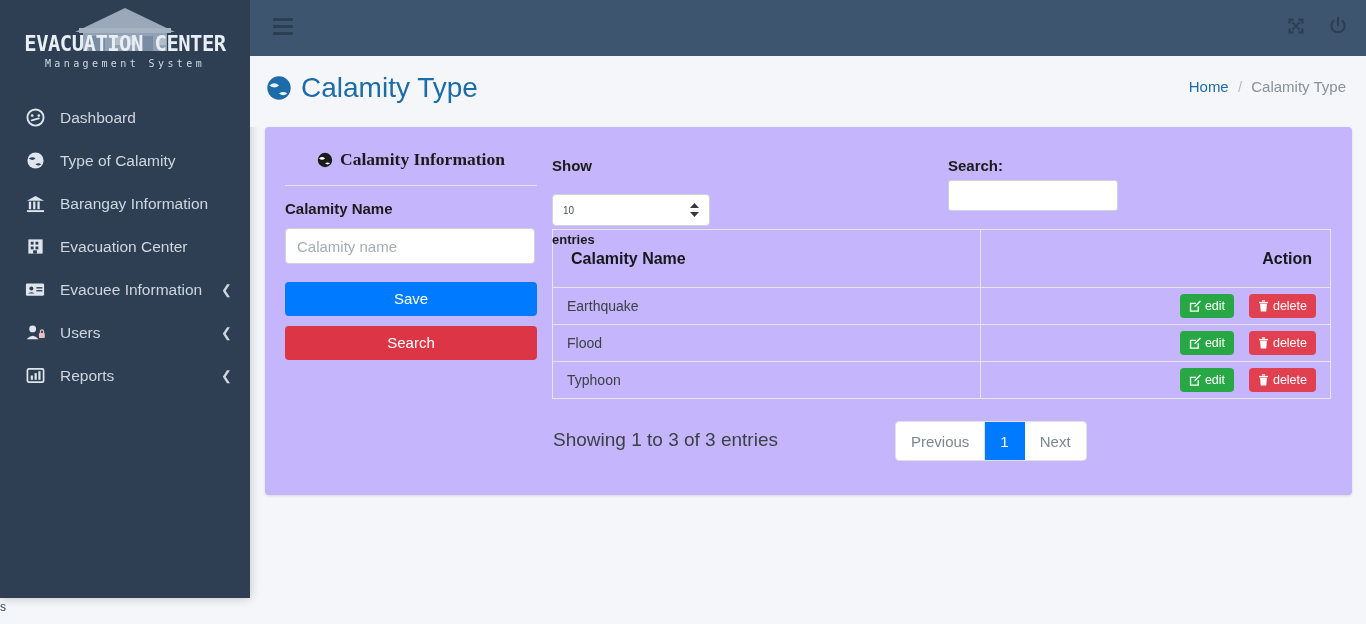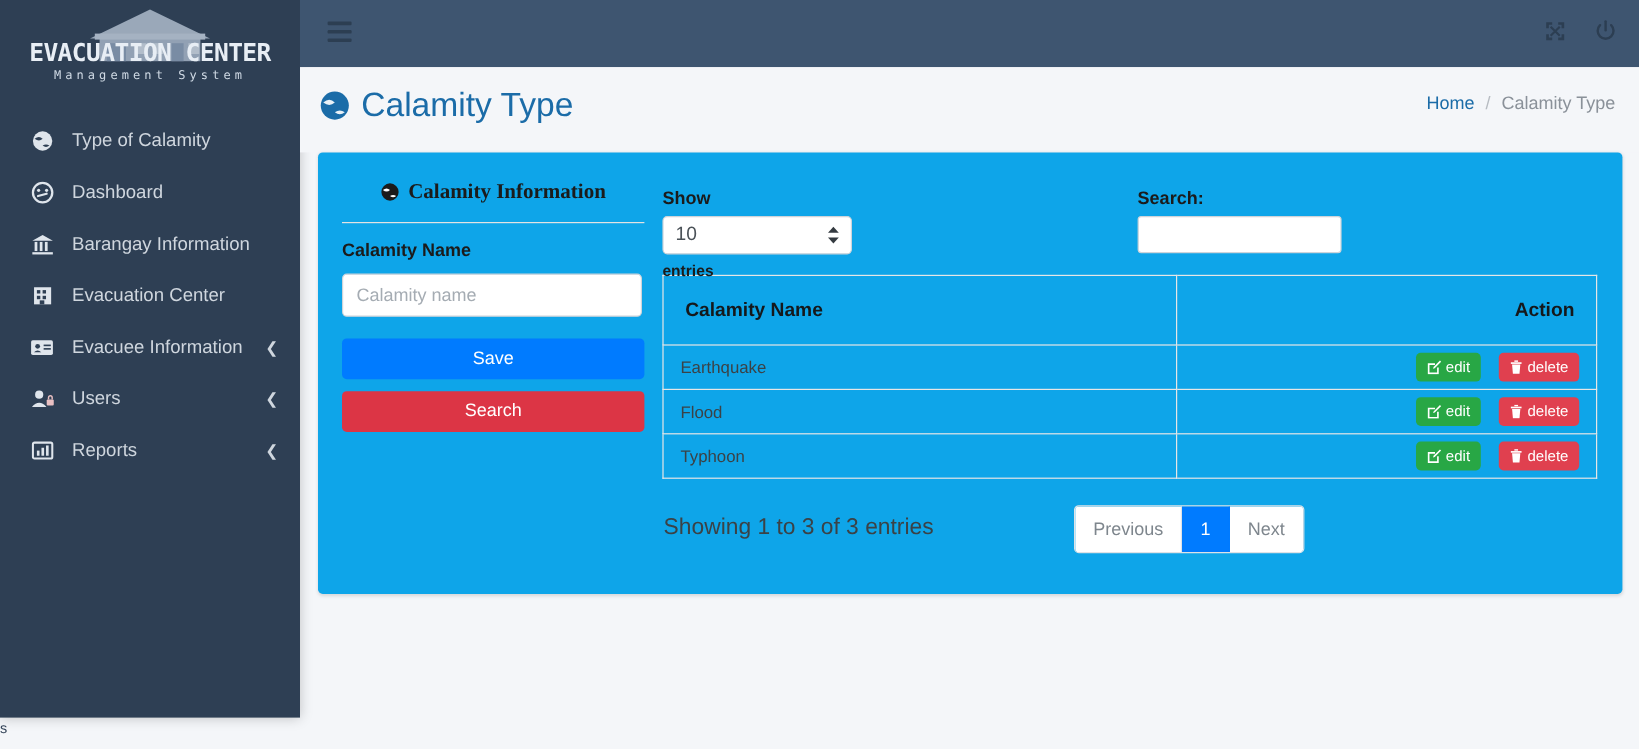--- a/index.html
+++ b/index.html
@@ -234,18 +234,6 @@
       <div class="nav-item">
         <span class="ico">
           <svg width="19" height="19" viewBox="0 0 20 20">
-              <circle cx="10" cy="10" r="8.5" fill="#dfe5ec"></circle>
-              <path d="M3 8 q4 -3 7 0 q-3 3 -7 0z" fill="#2e3f54"></path>
-              <path d="M10 14 q3 -2 6 0 q-3 2.5 -6 0z" fill="#2e3f54"></path>
-            </svg>
-        </span>
-        <span class="nav-label">Type of Calamity</span>
-        <span class="nav-caret"></span>
-      </div>
-
-      <div class="nav-item">
-        <span class="ico">
-          <svg width="19" height="19" viewBox="0 0 20 20">
               <circle cx="10" cy="10" r="8.5" fill="none" stroke="#dfe5ec" stroke-width="2"></circle>
               <circle cx="6.5" cy="8" r="1.4" fill="#dfe5ec"></circle>
               <circle cx="13.5" cy="8" r="1.4" fill="#dfe5ec"></circle>
@@ -253,6 +241,18 @@
             </svg>
         </span>
         <span class="nav-label">Dashboard</span>
+        <span class="nav-caret"></span>
+      </div>
+
+      <div class="nav-item">
+        <span class="ico">
+          <svg width="19" height="19" viewBox="0 0 20 20">
+              <circle cx="10" cy="10" r="8.5" fill="#dfe5ec"></circle>
+              <path d="M3 8 q4 -3 7 0 q-3 3 -7 0z" fill="#2e3f54"></path>
+              <path d="M10 14 q3 -2 6 0 q-3 2.5 -6 0z" fill="#2e3f54"></path>
+            </svg>
+        </span>
+        <span class="nav-label">Type of Calamity</span>
         <span class="nav-caret"></span>
       </div>
 

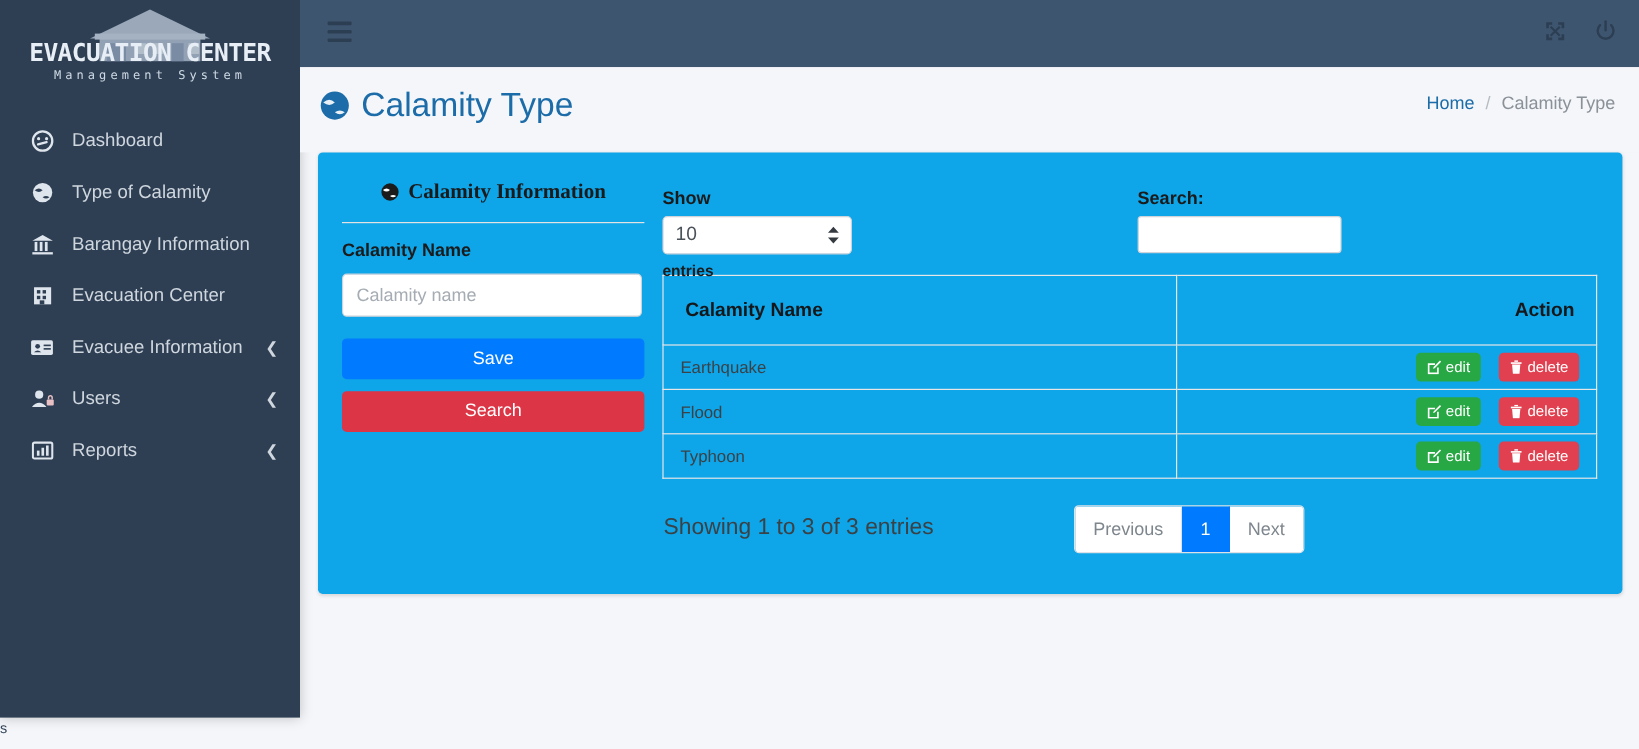--- a/index.html
+++ b/index.html
@@ -103,7 +103,7 @@
   .card {
     position: absolute; left: 265px; top: 127px;
     width: 1087px; height: 368px;
-    background: #0ea5e9; border-radius: 4px;
+    background: #c4b5fd; border-radius: 4px;
     box-shadow: 0 1px 3px rgba(0,0,0,.13);
   }
 

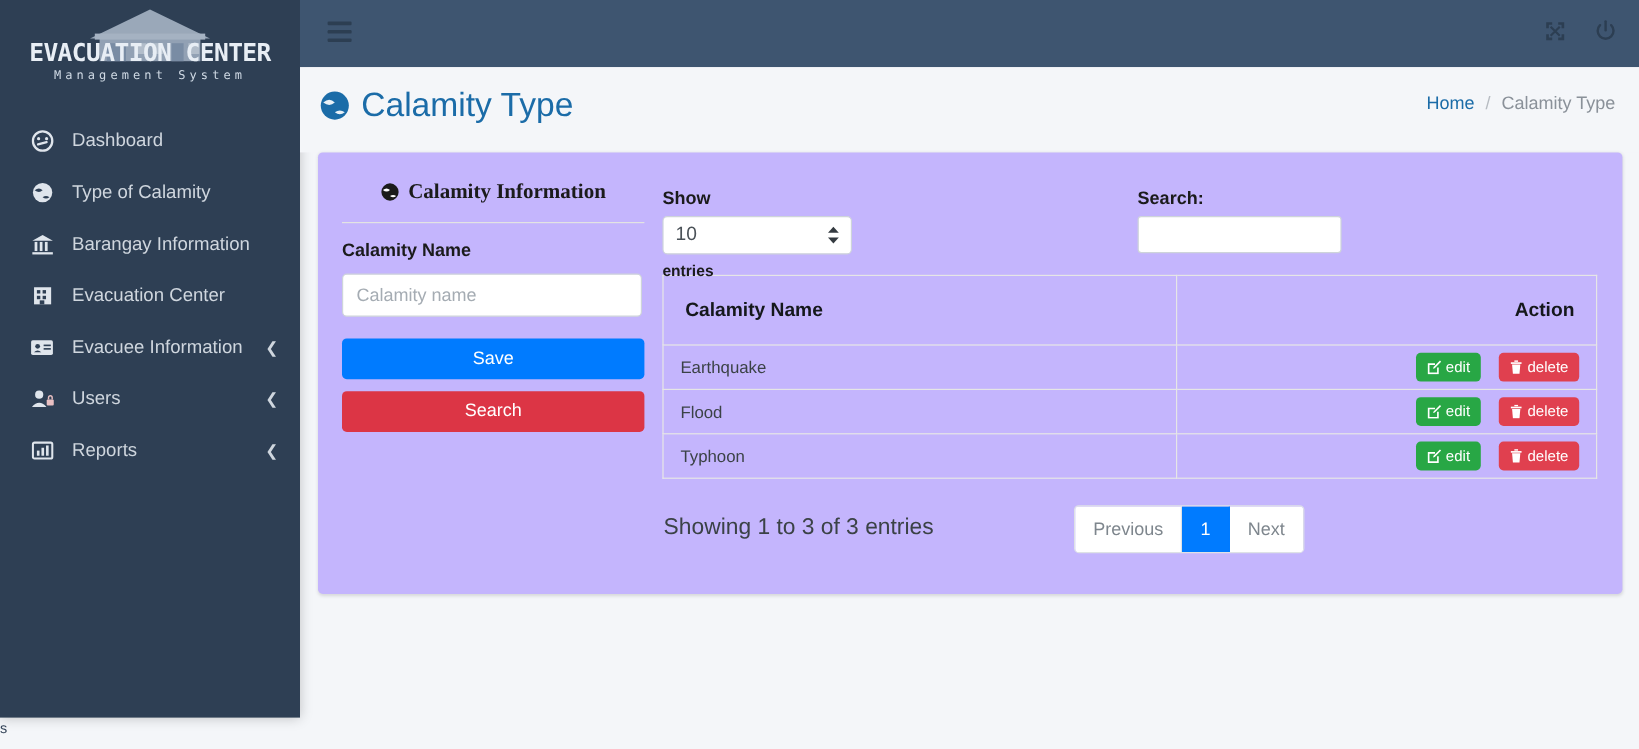--- a/index.html
+++ b/index.html
@@ -142,11 +142,11 @@
   .show-wrap { position: absolute; left: 0; top: 10px; }
   .ctl-label { font-size: 15px; font-weight: 700; color: #1b1b1b; }
   .sel-box {
-    margin-top: 6px; position: relative;
+    margin-top: 20px; position: relative;
     width: 158px; height: 32px;
     border: 1px solid #ced4da; border-radius: 4px; background: #fff;
     display: flex; align-items: center; padding: 0 10px;
-    font-size: 16px; color: #4b5258; cursor: pointer;
+    font-size: 10px; color: #4b5258; cursor: pointer;
   }
   .sel-arrows {
     position: absolute; right: 9px; top: 50%; transform: translateY(-50%);

